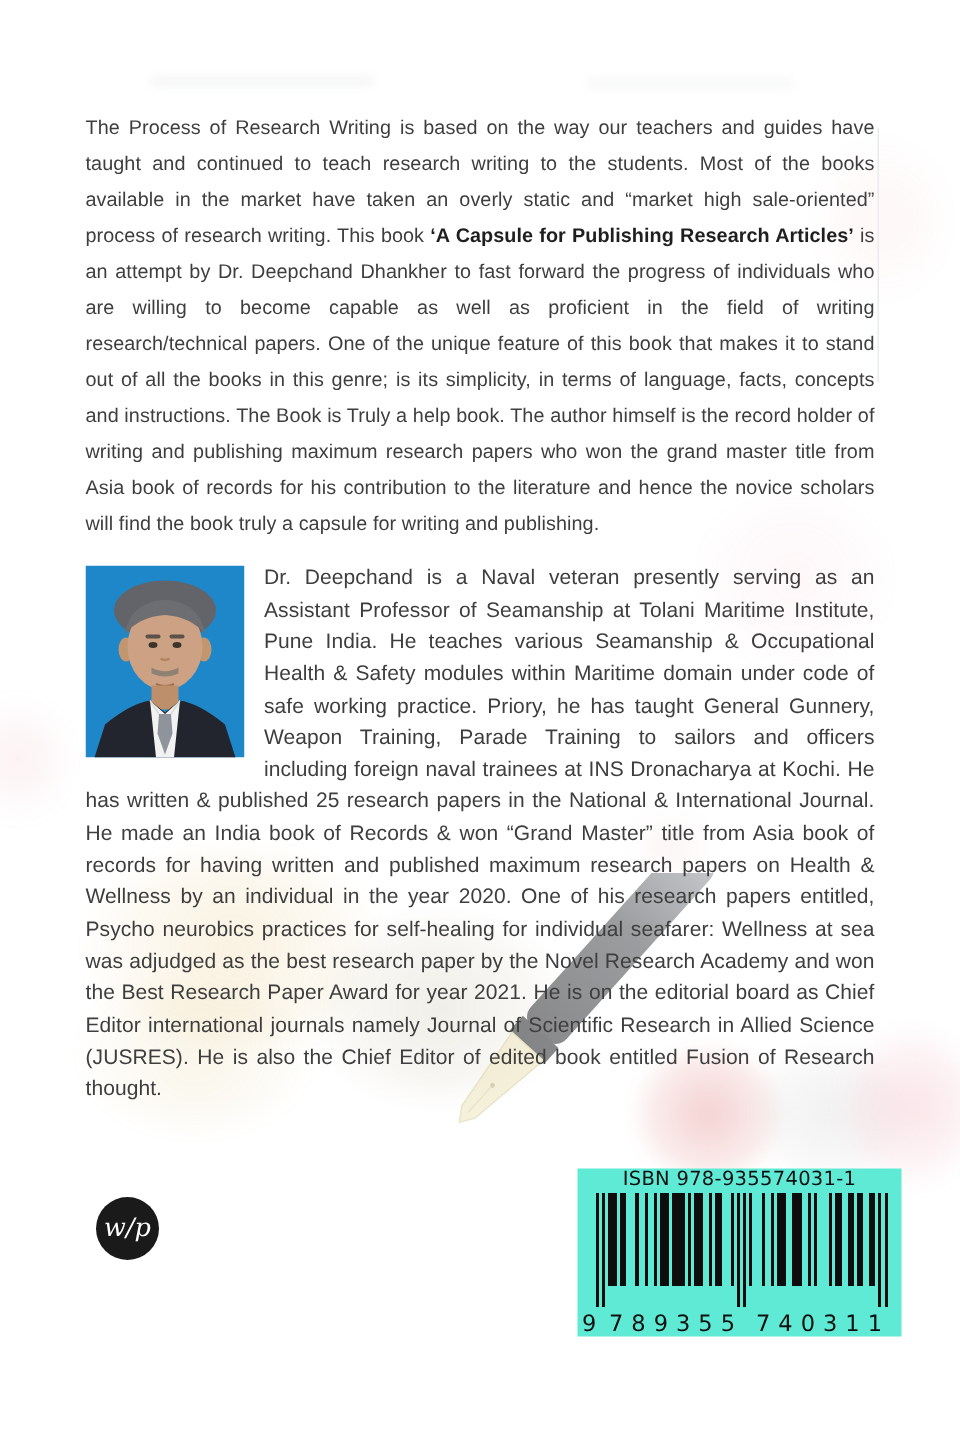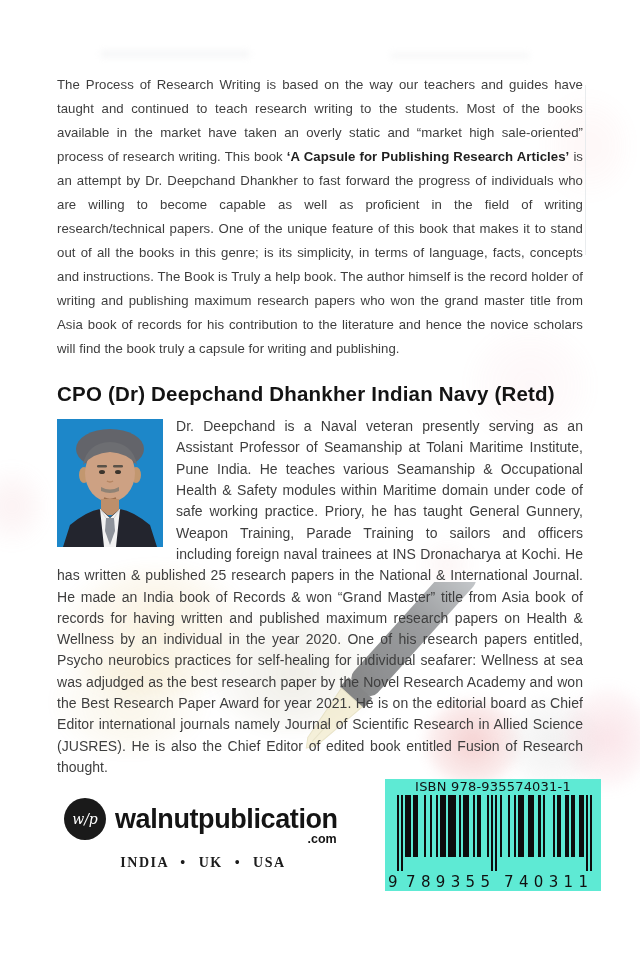--- a/index.html
+++ b/index.html
@@ -88,7 +88,6 @@
 
   <p class="synopsis"><span>The Process of Research Writing is based on the way our teachers and guides have taught and continued to teach research writing to the students. Most of the books available in the market have taken an overly static and “market high sale-oriented” process of research writing. This book </span><span class="bold">‘A Capsule for Publishing Research Articles’</span><span> is an attempt by Dr. Deepchand Dhankher to fast forward the progress of individuals who are willing to become capable as well as proficient in the field of writing research/technical papers. One of the unique feature of this book that makes it to stand out of all the books in this genre; is its simplicity, in terms of language, facts, concepts and instructions.  The Book is Truly a help book. The author himself is the record holder of writing and publishing maximum research papers who won the grand master title from Asia book of records for his contribution to the literature and hence the novice scholars will find the book truly a capsule for writing and publishing.</span></p>
 
-  <h2 class="author-heading">CPO (Dr) Deepchand Dhankher Indian Navy (Retd)</h2>
 
   <div class="bio">
     <svg class="author-photo" viewBox="0 0 106 128" preserveAspectRatio="none">

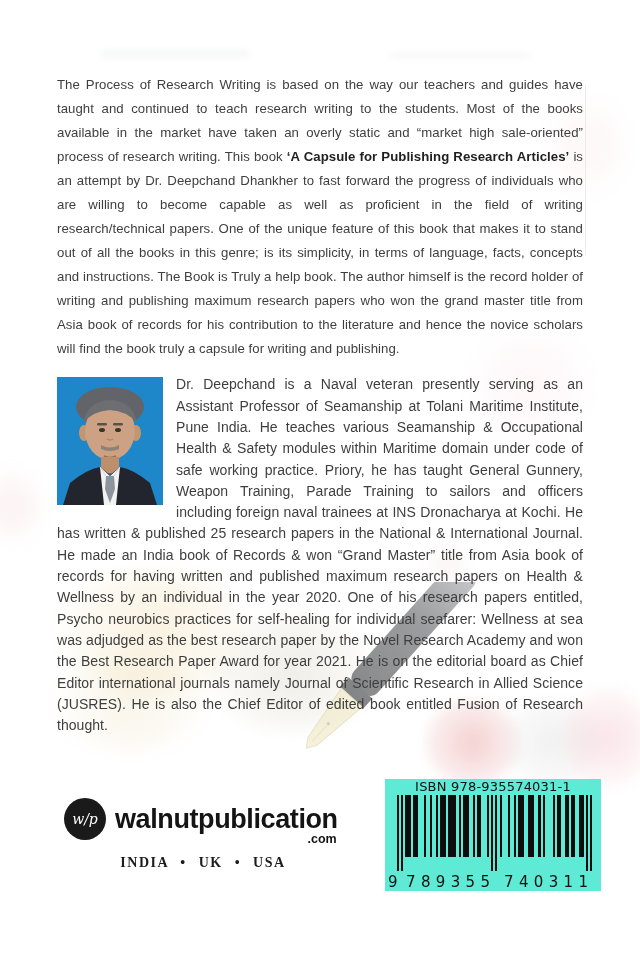--- a/index.html
+++ b/index.html
@@ -29,7 +29,7 @@
   .monogram{
     width:42px;height:42px;border-radius:50%;background:#1a1a1a;color:#ffffff;
     display:flex;align-items:center;justify-content:center;
-    font-family:"DejaVu Serif",serif;font-style:italic;font-size:14px;flex:0 0 auto;
+    font-family:"DejaVu Serif",serif;font-style:italic;font-size:17px;flex:0 0 auto;
   }
   .wordmark-wrap{position:relative;}
   .wordmark{font-size:27px;font-weight:700;color:#141414;letter-spacing:-.4px;white-space:nowrap;}

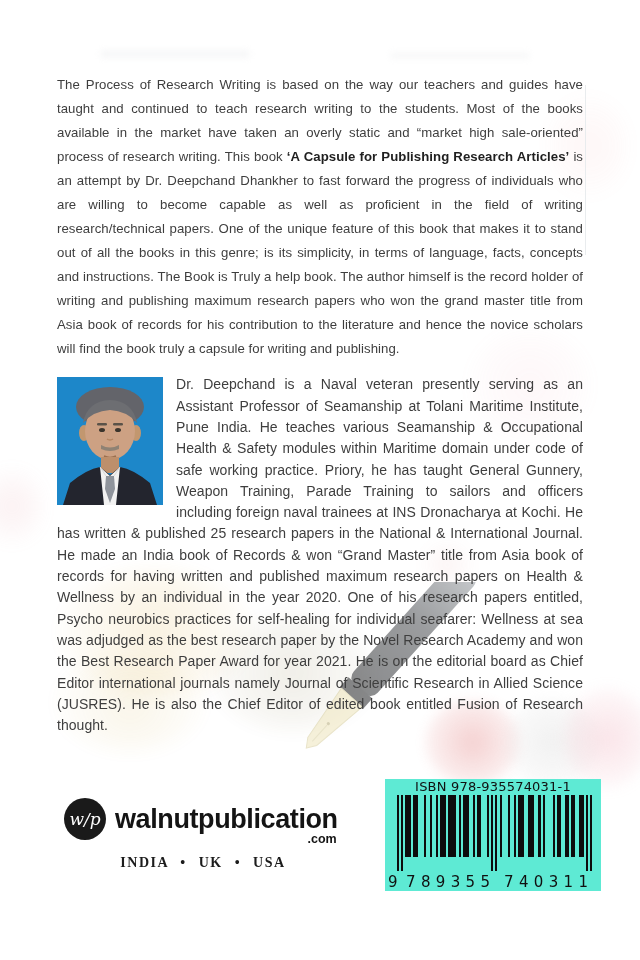--- a/index.html
+++ b/index.html
@@ -118,10 +118,6 @@
 <div class="logo-block">
   <div class="logo-row">
     <div class="monogram">w/p</div>
-    <div class="wordmark-wrap">
-      <div class="wordmark">walnutpublication</div>
-      <div class="tld">.com</div>
-    </div>
   </div>
   <div class="countries">INDIA • UK • USA</div>
 </div>

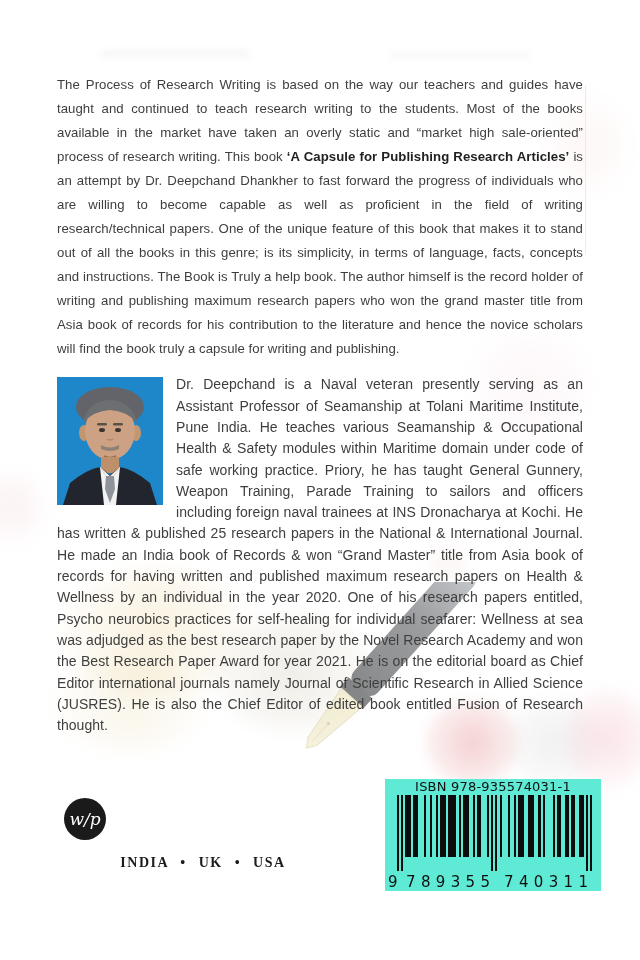--- a/index.html
+++ b/index.html
@@ -119,7 +119,6 @@
   <div class="logo-row">
     <div class="monogram">w/p</div>
   </div>
-  <div class="countries">INDIA • UK • USA</div>
 </div>
 
 <div class="barcode-box">

